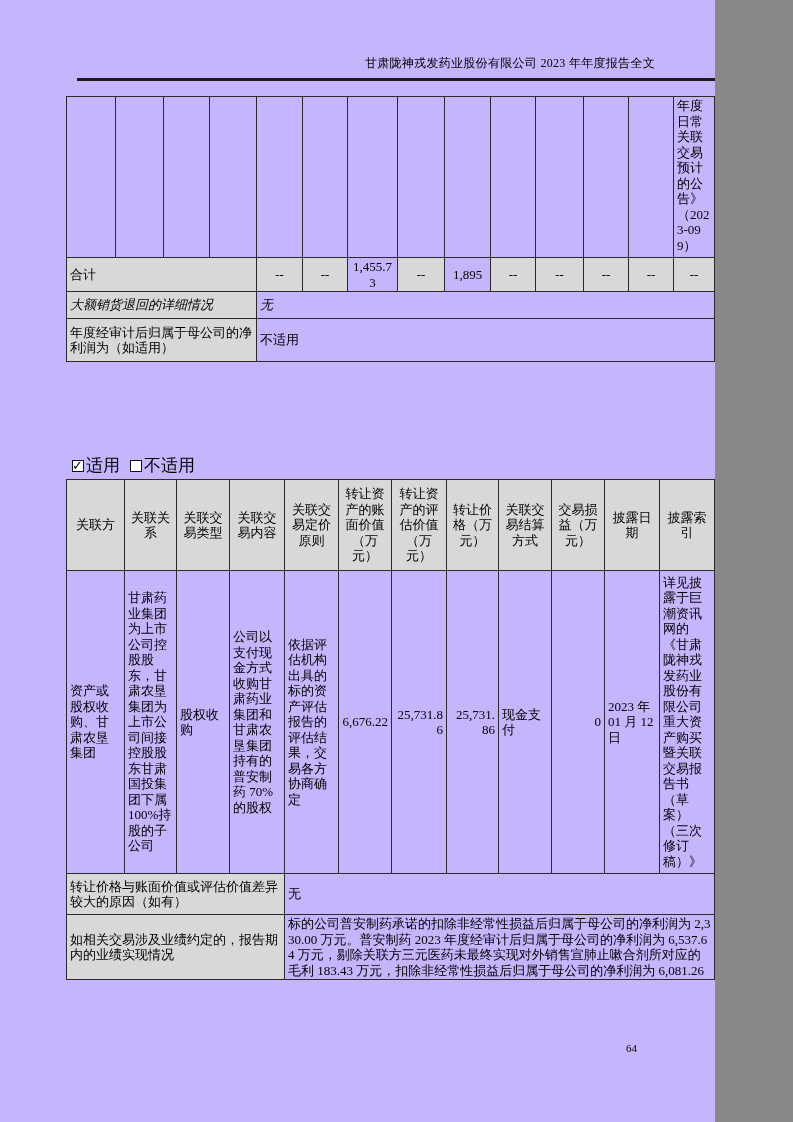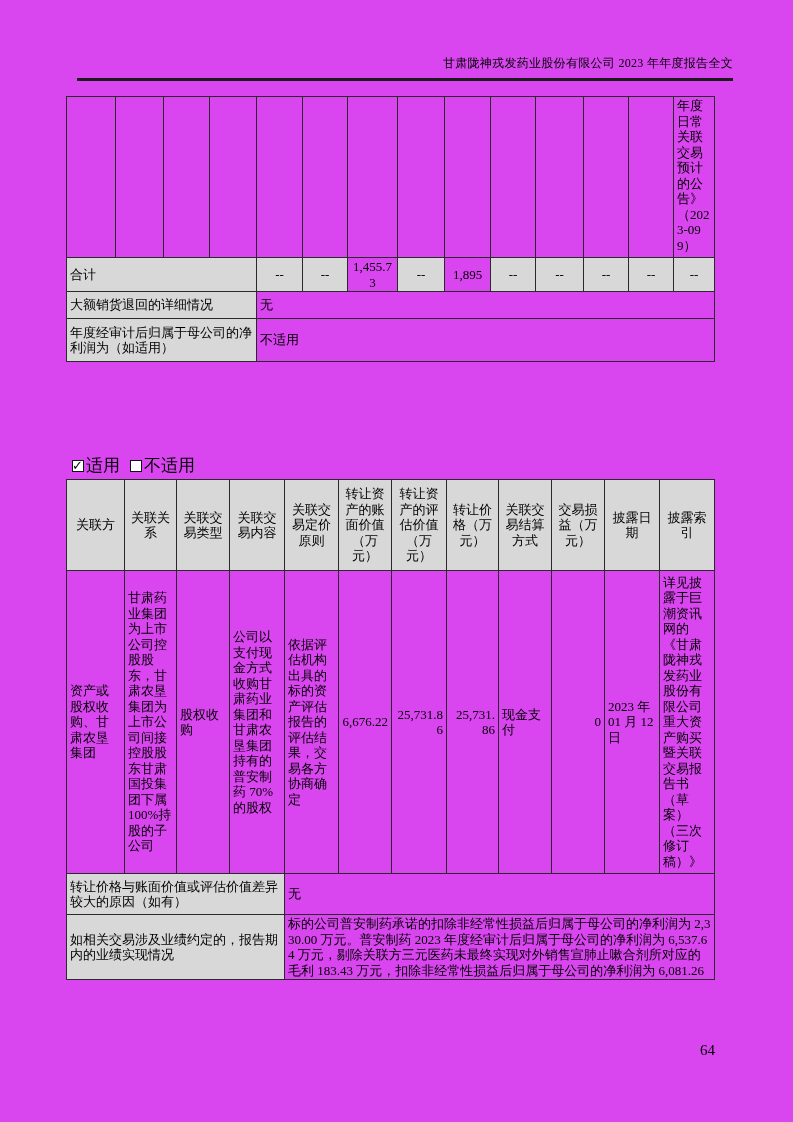--- a/index.html
+++ b/index.html
@@ -4,7 +4,7 @@
 <style>
   html,body{margin:0;padding:0;background:#888;}
   .page{
-    position:relative;width:793px;height:1122px;background:#d946ef;
+    position:relative;width:715px;height:1122px;background:#c4b5fd;
     font-family:"Liberation Serif","DejaVu Serif",serif;color:#000;
     overflow:hidden;
   }

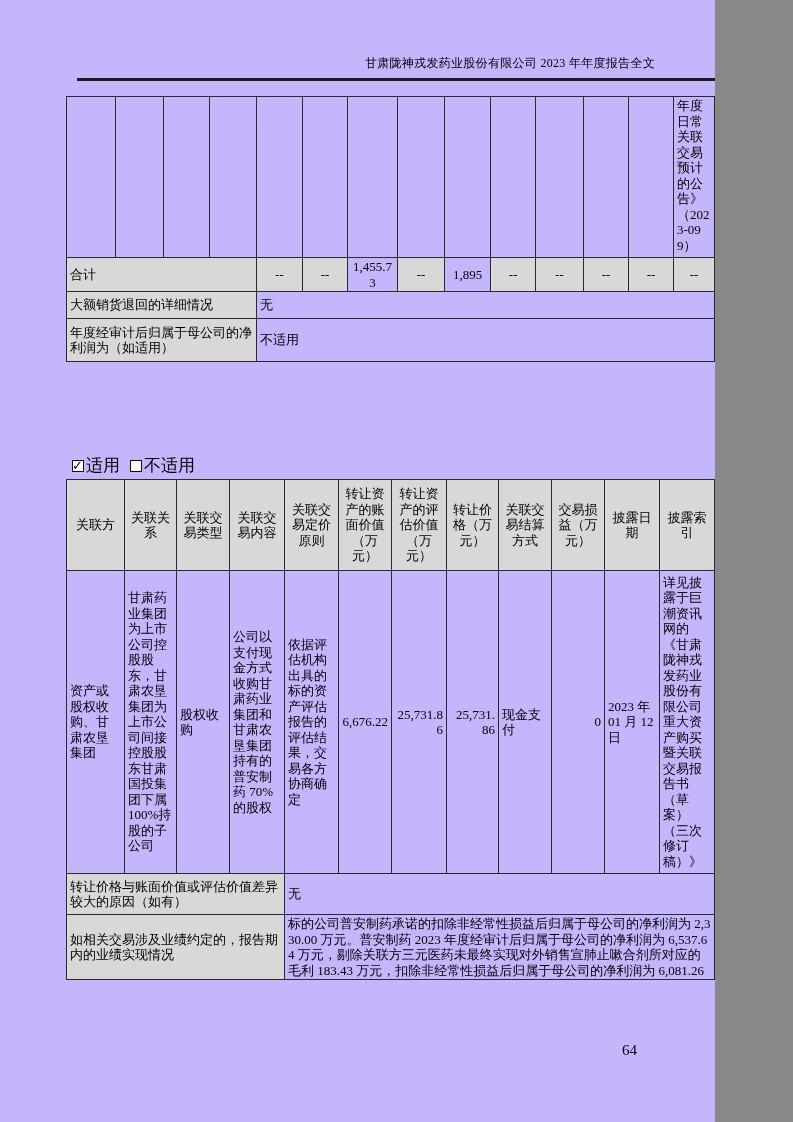--- a/index.html
+++ b/index.html
@@ -31,7 +31,7 @@
   .main-table{top:479px;width:648px;}
   tr.r1 td{height:158px;}
   tr.r2 td{height:31px;}
-  tr.r3 td{height:24px;}
+  tr.r3 td{height:24px;font-style:italic;}
   tr.r4 td{height:44px;}
   tr.r5 td{height:40px;}
   tr.mh td{height:88px;}

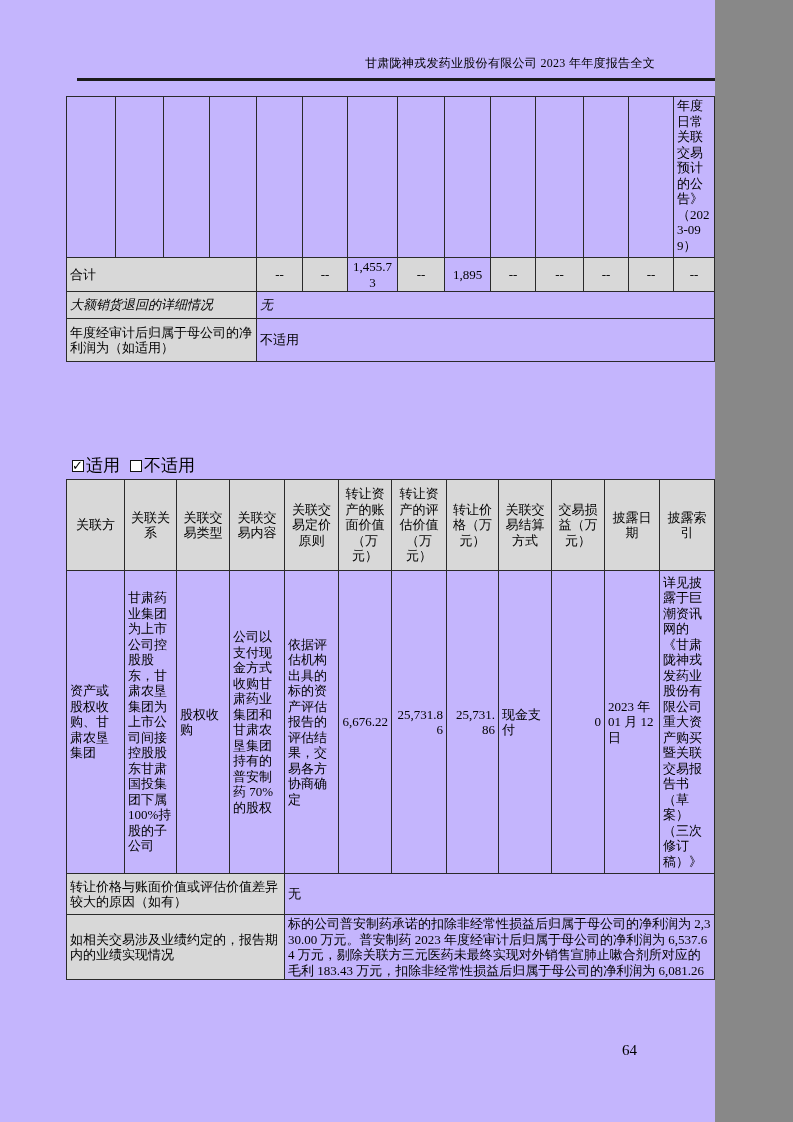--- a/index.html
+++ b/index.html
@@ -55,7 +55,7 @@
     font-family:"DejaVu Sans",sans-serif;color:#000;
   }
   .applicability .lbl{margin-right:10px;}
-  .pageno{position:absolute;top:1042px;right:78px;font-size:15px;}
+  .pageno{position:absolute;top:1042px;right:78px;font-size:11px;}
 </style>
 </head>
 <body>

